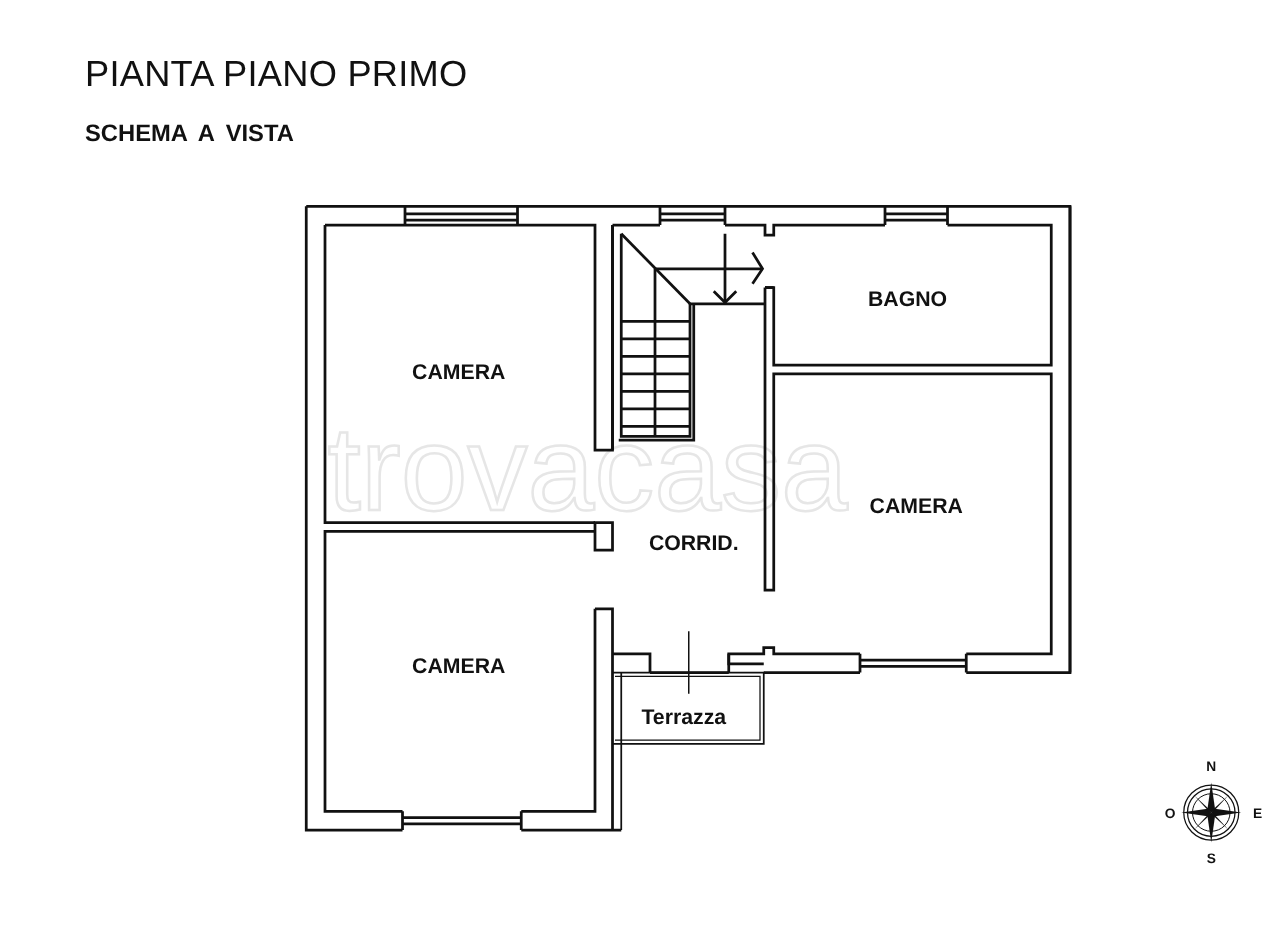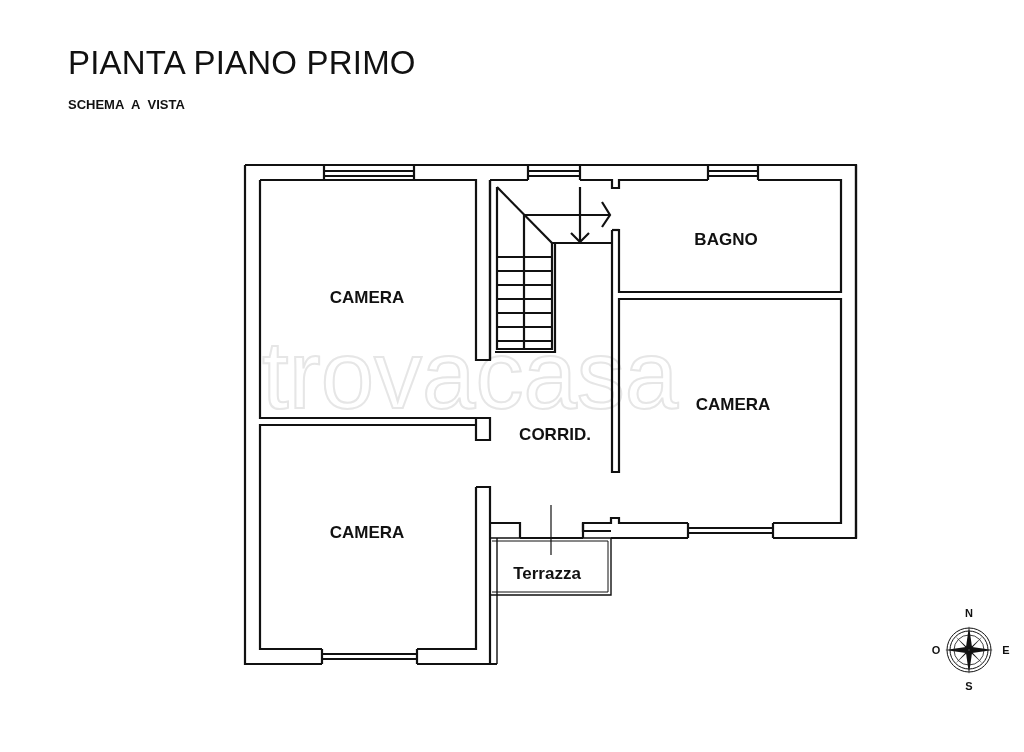--- a/index.html
+++ b/index.html
@@ -4,7 +4,7 @@
 <style>
   html, body { margin: 0; padding: 0; background: #ffffff; }
   body { width: 1024px; height: 752px; position: relative; overflow: hidden; font-family: "Liberation Sans", sans-serif; }
-  .title { position: absolute; left: 68px; top: 44px; font-size: 33px; color: #111; letter-spacing: 0.2px; }
+  .title { position: absolute; left: 68px; top: 44px; font-size: 29px; color: #111; letter-spacing: 0.2px; }
   .subtitle { position: absolute; left: 68px; top: 97px; font-size: 13px; font-weight: bold; color: #111; word-spacing: 4px; }
   svg { position: absolute; left: 0; top: 0; }
   .room-label { font-family: "Liberation Sans", sans-serif; font-weight: bold; font-size: 17px; fill: #111; }

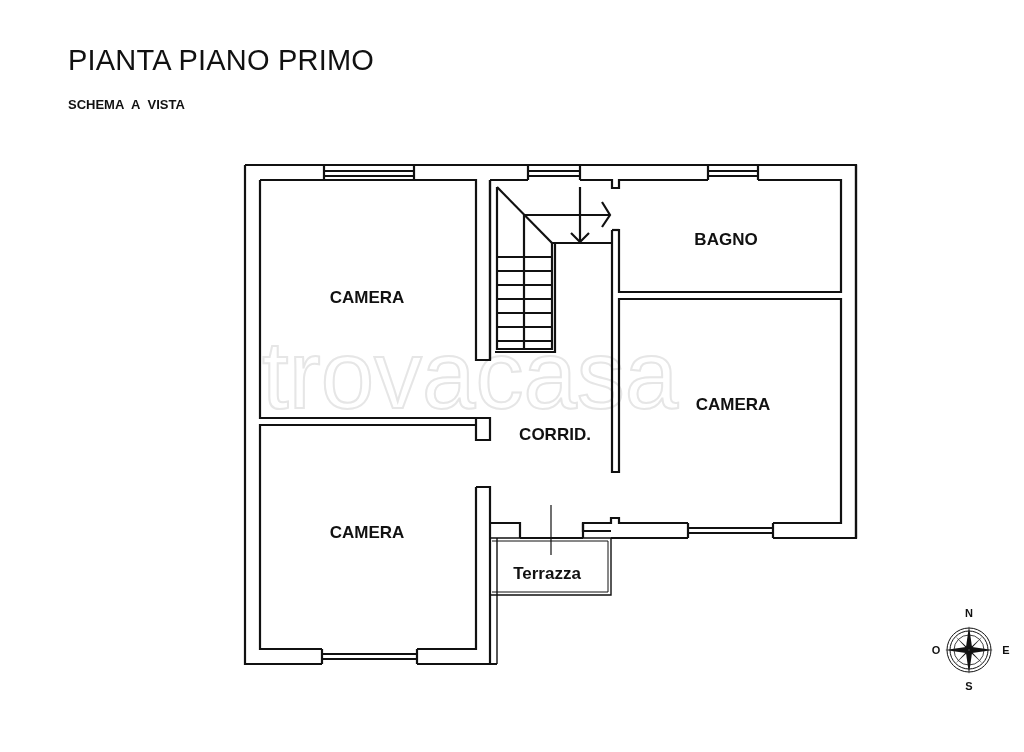--- a/index.html
+++ b/index.html
@@ -5,7 +5,7 @@
   html, body { margin: 0; padding: 0; background: #ffffff; }
   body { width: 1024px; height: 752px; position: relative; overflow: hidden; font-family: "Liberation Sans", sans-serif; }
   .title { position: absolute; left: 68px; top: 44px; font-size: 29px; color: #111; letter-spacing: 0.2px; }
-  .subtitle { position: absolute; left: 68px; top: 97px; font-size: 13px; font-weight: bold; color: #111; word-spacing: 4px; }
+  .subtitle { position: absolute; left: 68px; top: 97px; font-size: 19px; font-weight: bold; color: #111; word-spacing: 4px; }
   svg { position: absolute; left: 0; top: 0; }
   .room-label { font-family: "Liberation Sans", sans-serif; font-weight: bold; font-size: 17px; fill: #111; }
   .terr-label { font-family: "Liberation Sans", sans-serif; font-weight: bold; font-size: 17px; fill: #111; }

